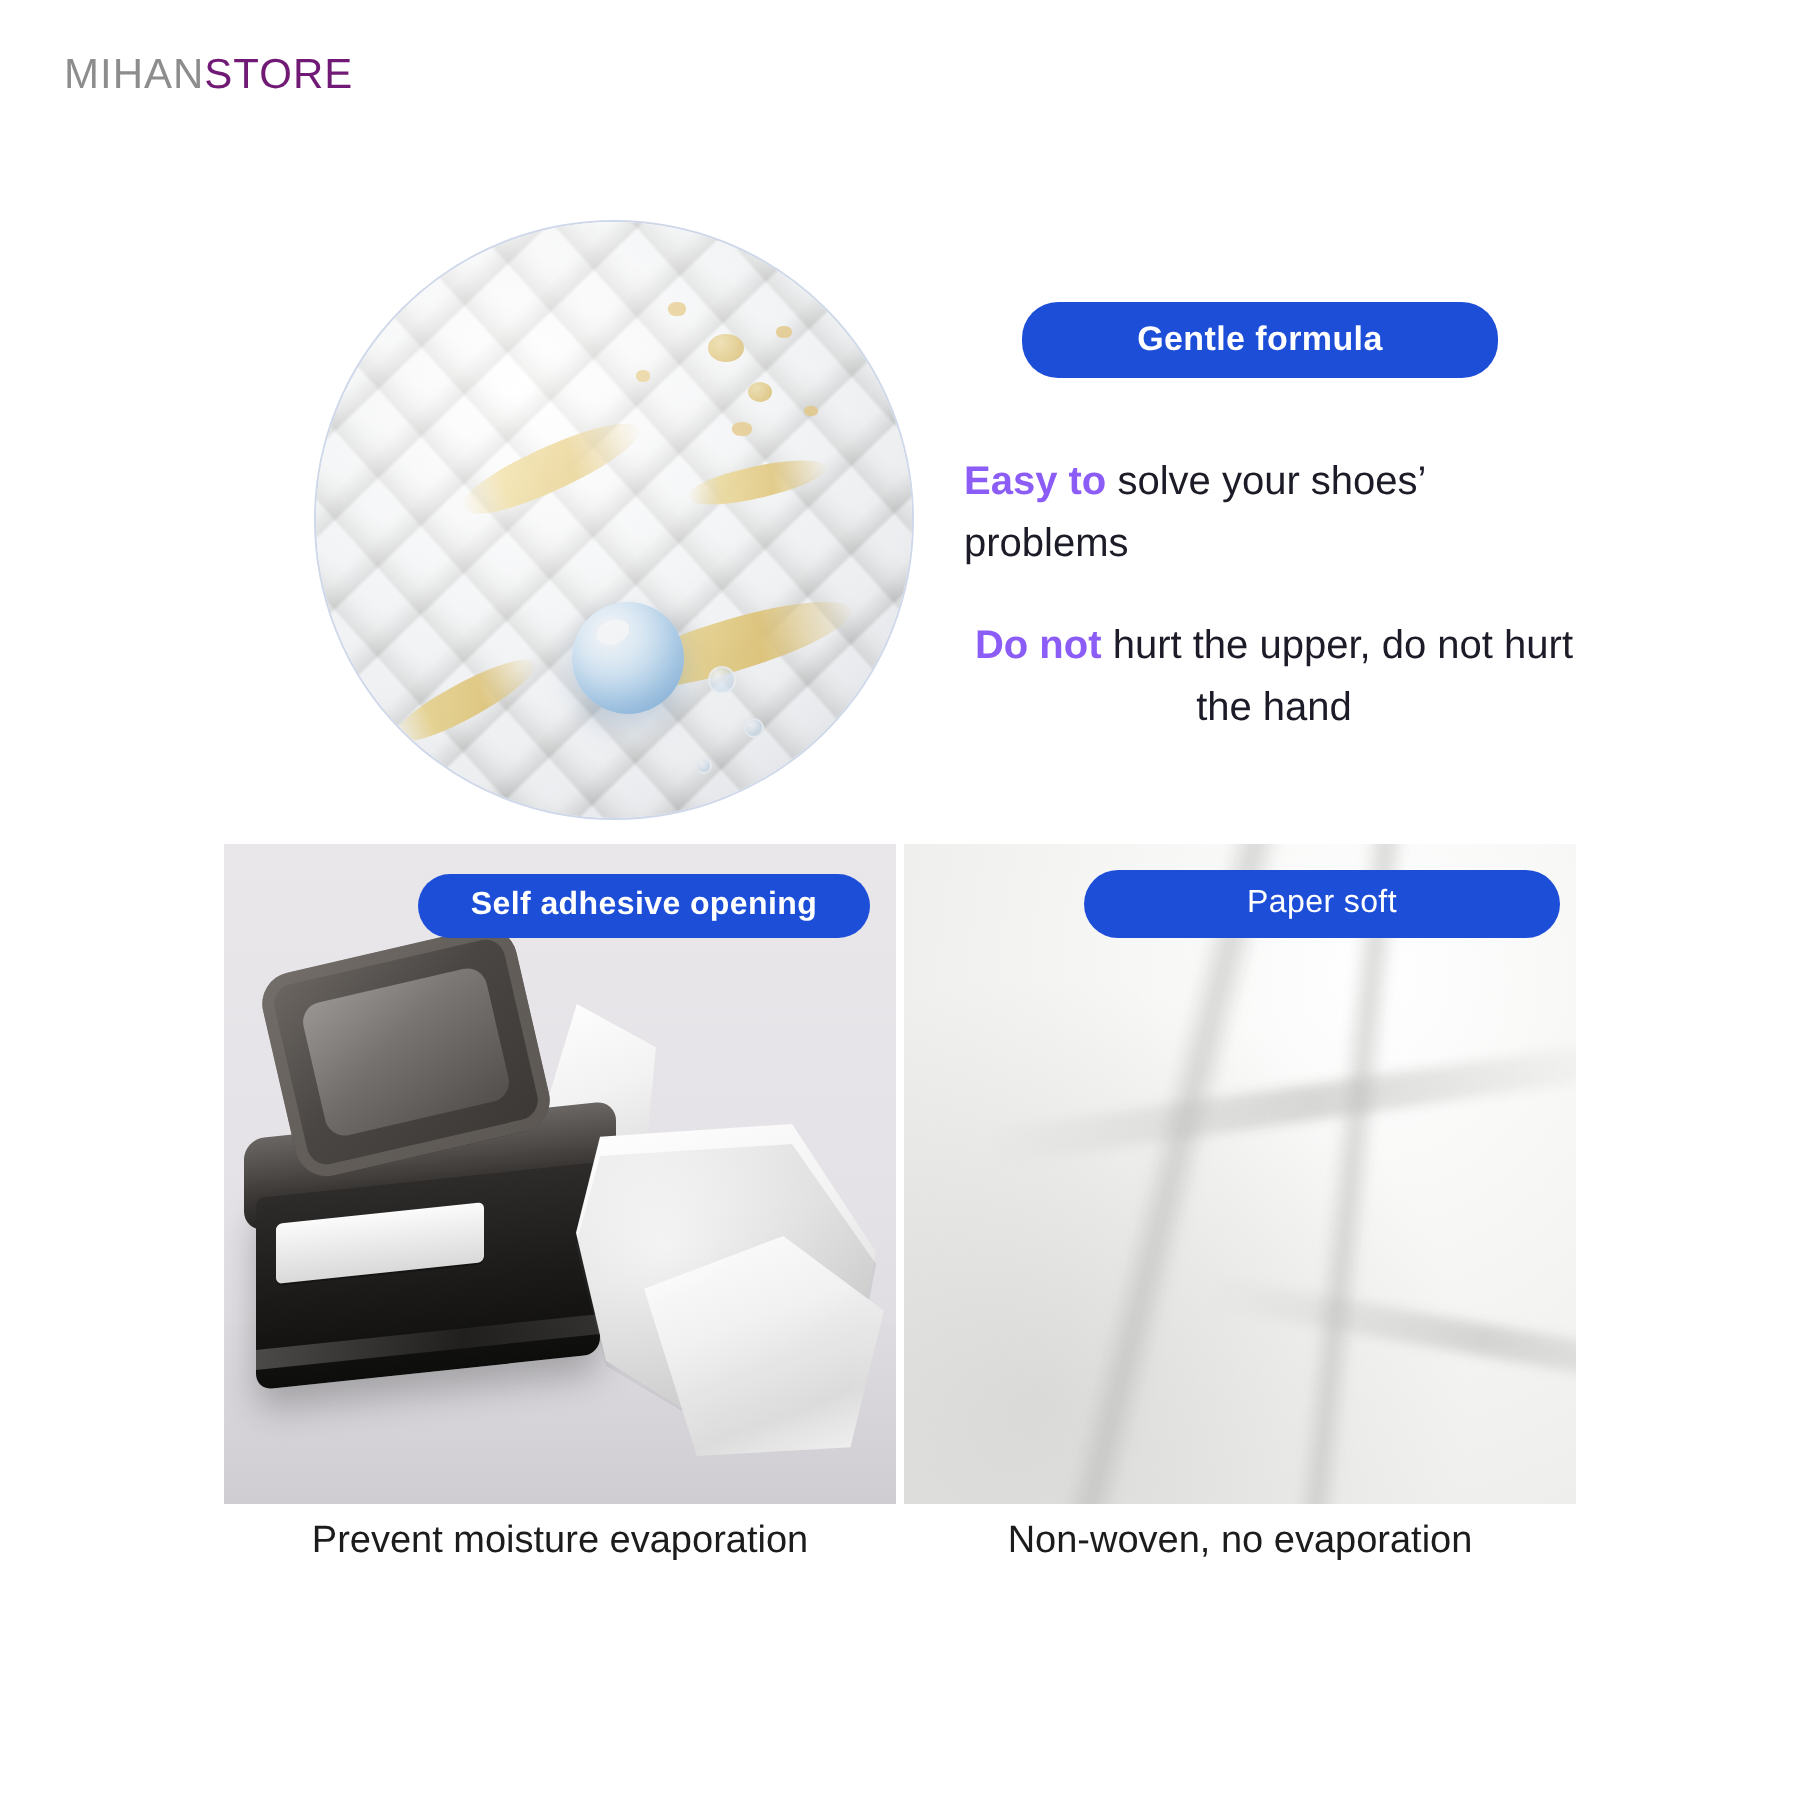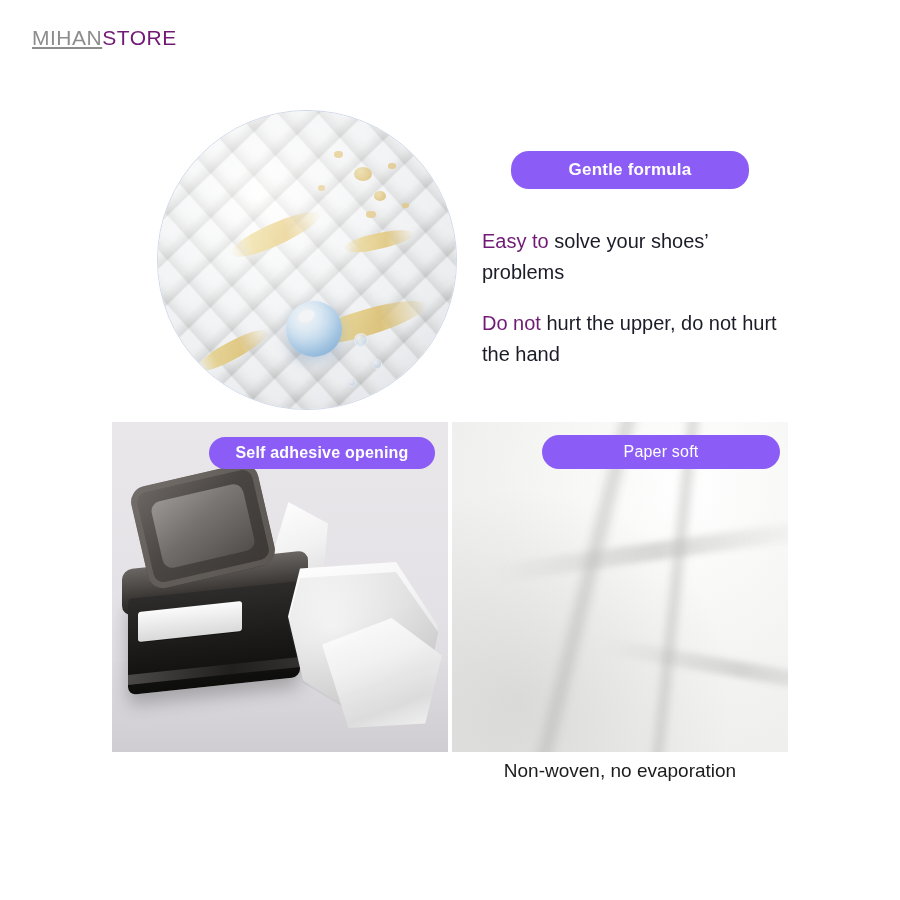--- a/index.html
+++ b/index.html
@@ -26,7 +26,7 @@
     letter-spacing: 0.5px;
     font-weight: 400;
   }
-  .brand .mihan { color: #8d8d8d; text-decoration: underline; }
+  .brand .mihan { color: #8d8d8d; }
   .brand .store { color: #701a75; }
 
   

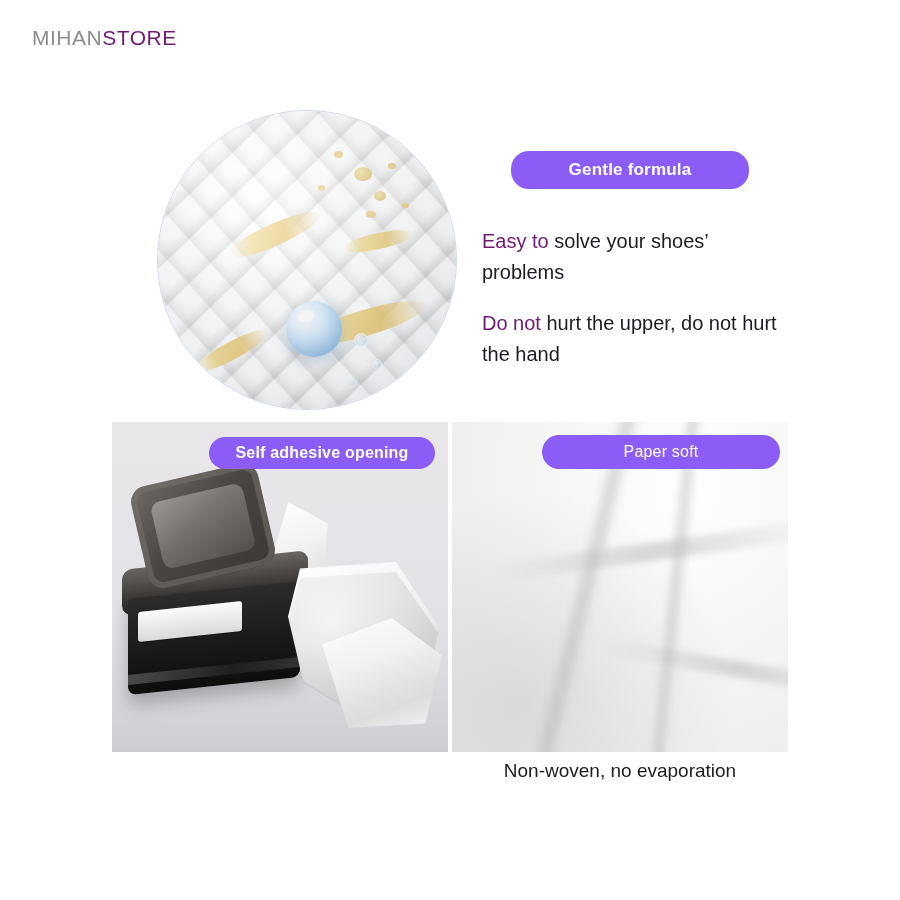--- a/index.html
+++ b/index.html
@@ -104,7 +104,7 @@
     display: inline-flex;
     align-items: center;
     justify-content: center;
-    background: #8b5cf6;
+    background: #1d4ed8;
     color: #ffffff;
     font-weight: bold;
     border-radius: 18px;

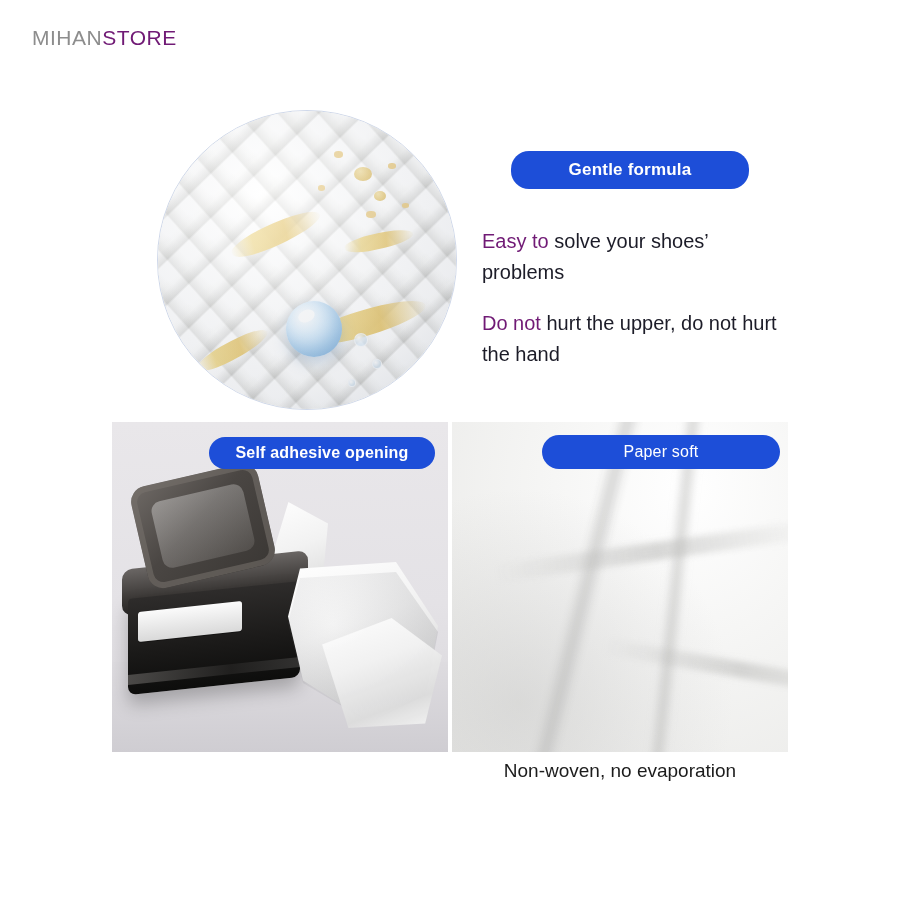--- a/index.html
+++ b/index.html
@@ -128,7 +128,7 @@
   }
   .copy-1 { top: 226px; }
   .copy-2 { top: 308px; }
-  .accent { color: #701a75; font-weight: normal; }
+  .accent { color: #8b5cf6; font-weight: bold; }
 
   
   .panel {

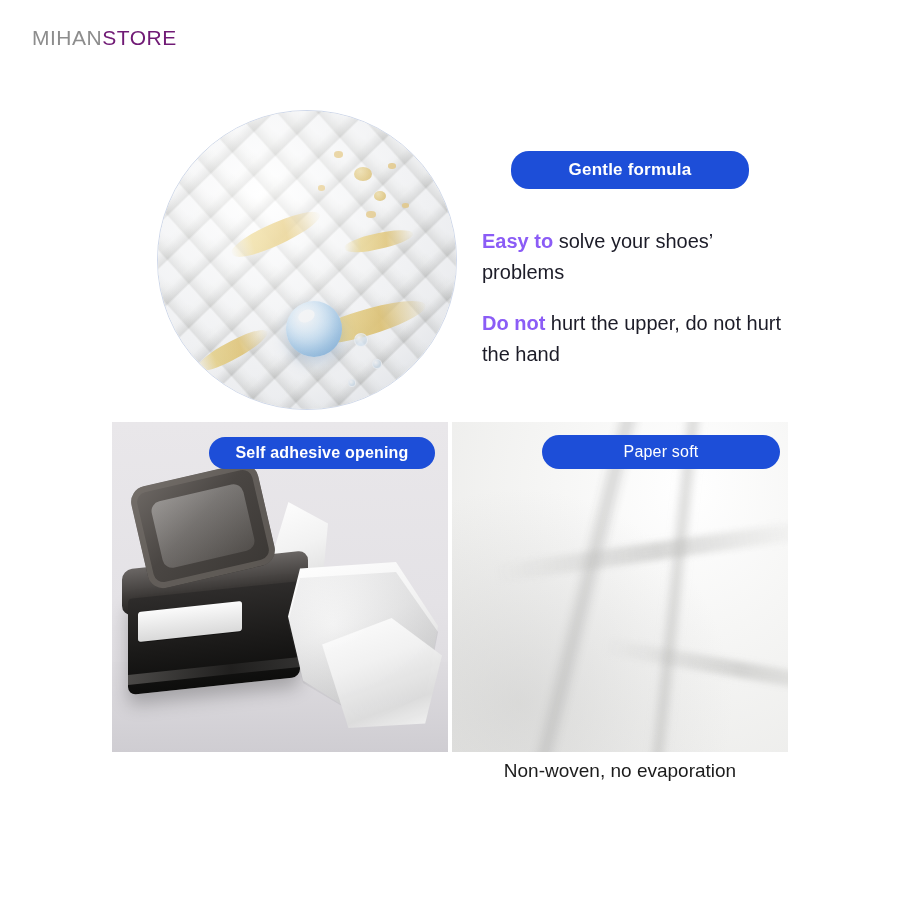--- a/index.html
+++ b/index.html
@@ -127,7 +127,7 @@
     line-height: 1.55;
   }
   .copy-1 { top: 226px; }
-  .copy-2 { top: 308px; }
+  .copy-2 { top: 308px; text-align: center; }
   .accent { color: #8b5cf6; font-weight: bold; }
 
   

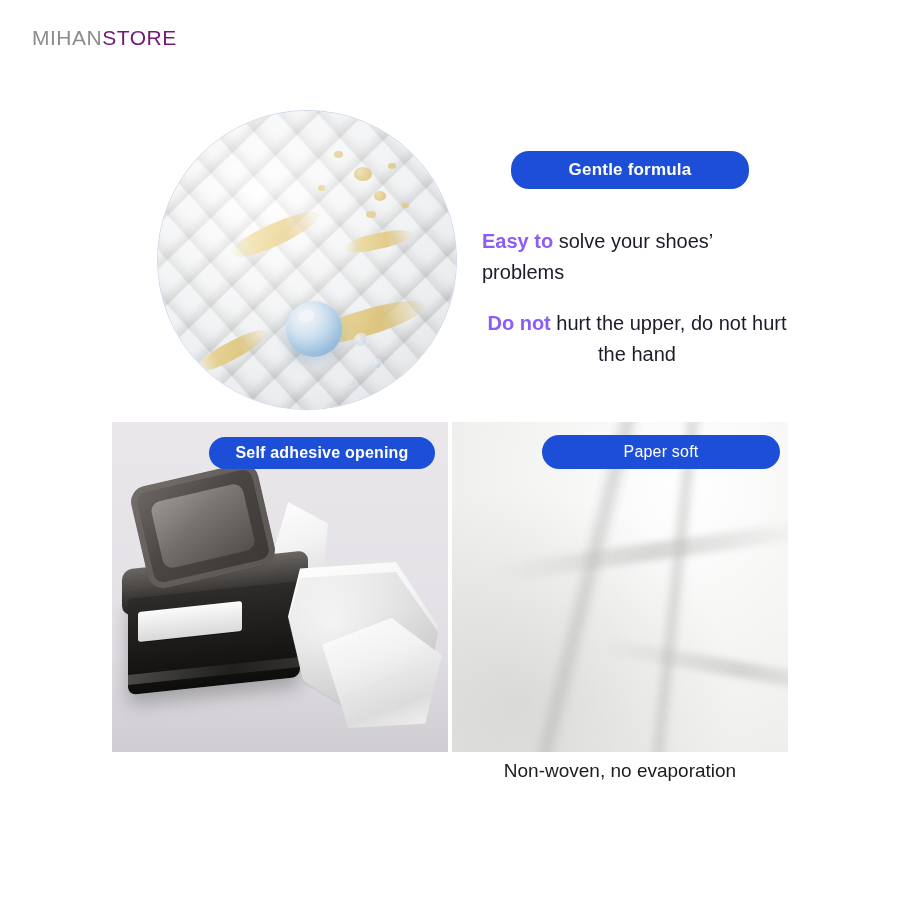--- a/index.html
+++ b/index.html
@@ -331,6 +331,7 @@
   <div class="pill pill-self">Self adhesive opening</div>
   <div class="pill pill-paper">Paper soft</div>
 
+  <div class="caption caption-left">Prevent moisture evaporation</div>
   <div class="caption caption-right">Non-woven, no evaporation</div>
 
 </div>

